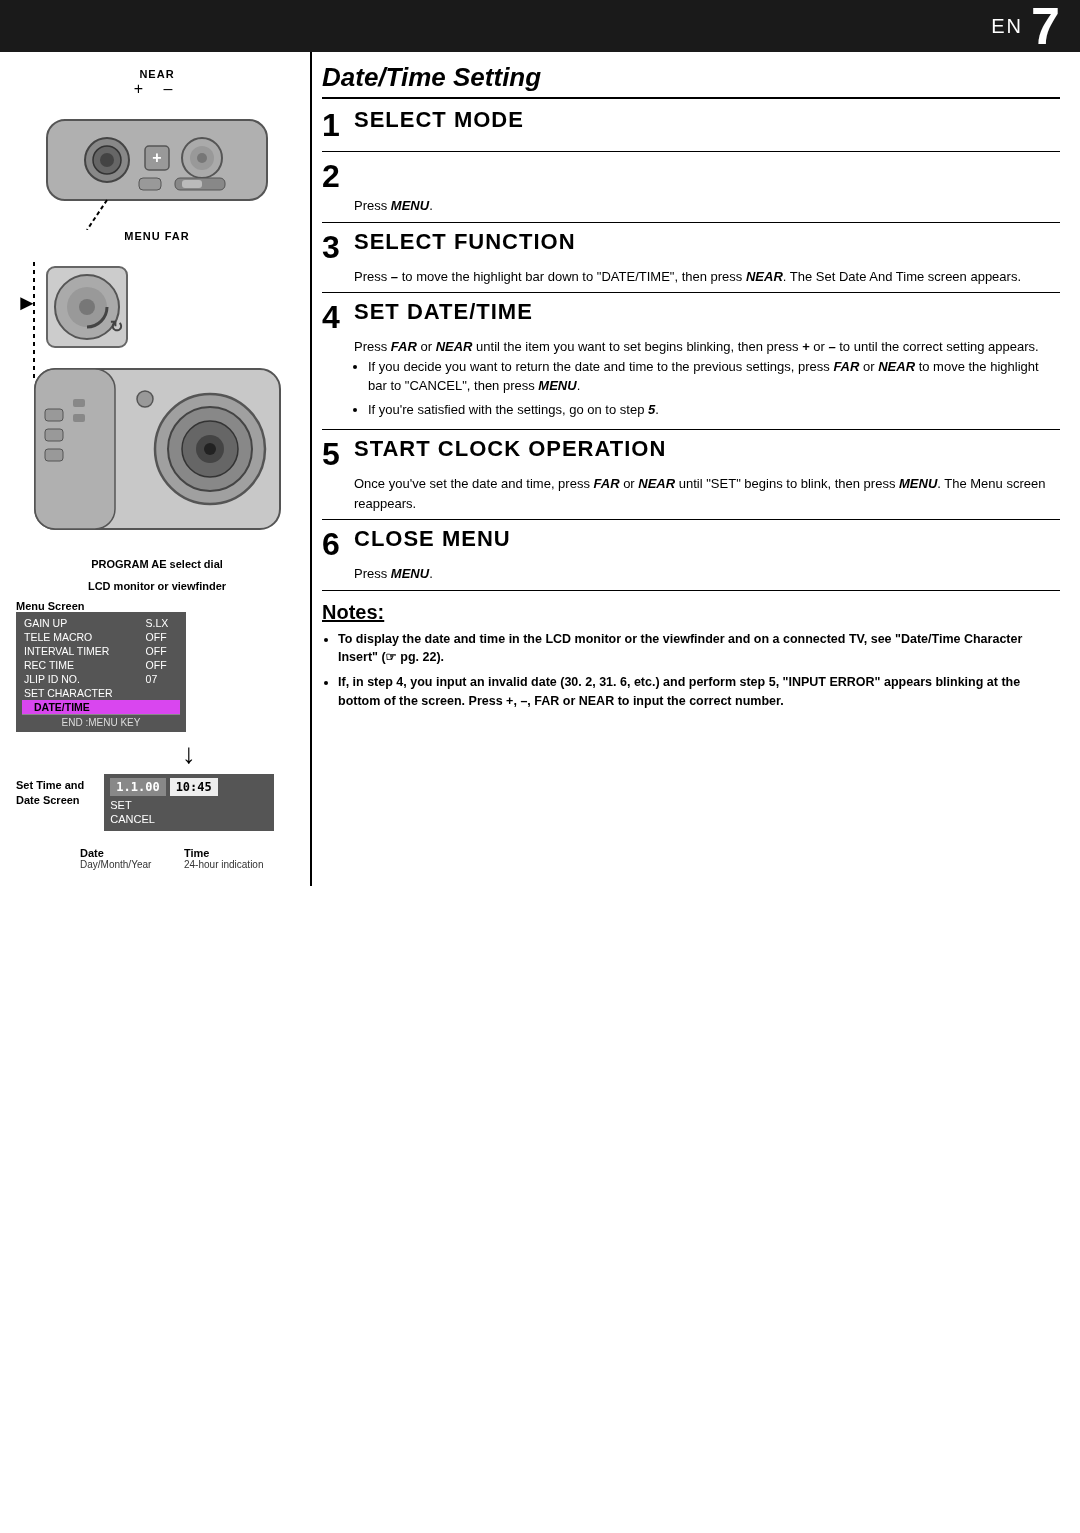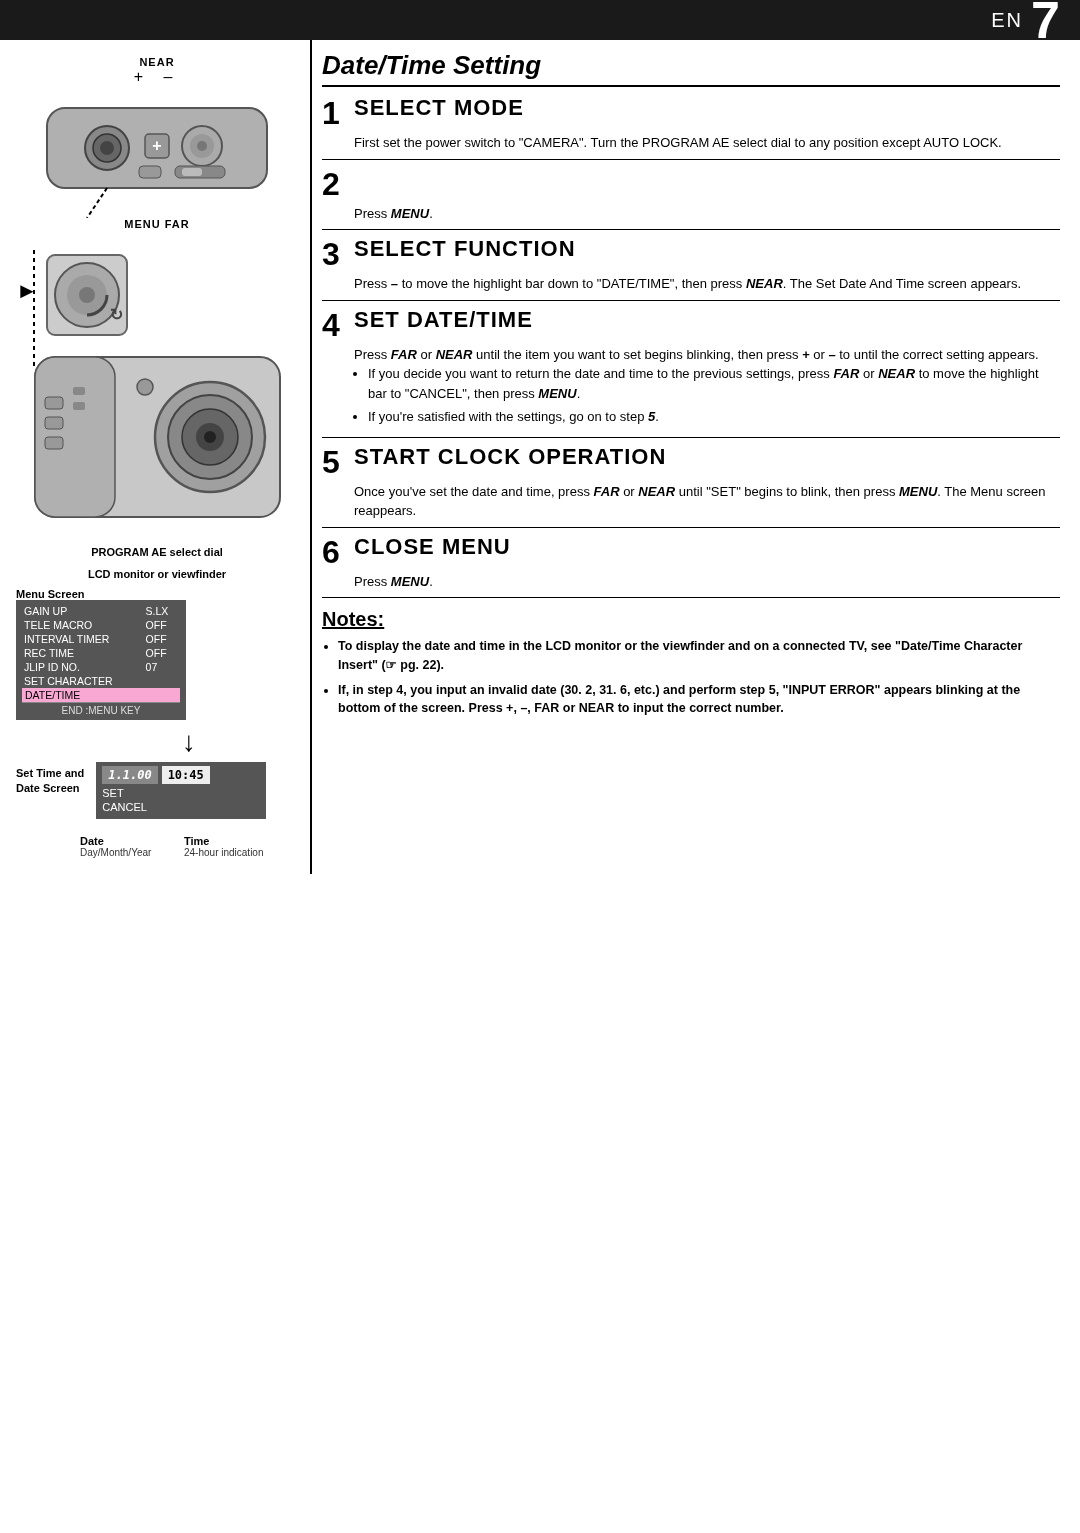--- a/index.html
+++ b/index.html
@@ -15,7 +15,7 @@
     
     .header-bar {
       background: #1a1a1a;
-      height: 40px;
+      height: 52px;
       display: flex;
       align-items: center;
       justify-content: flex-end;

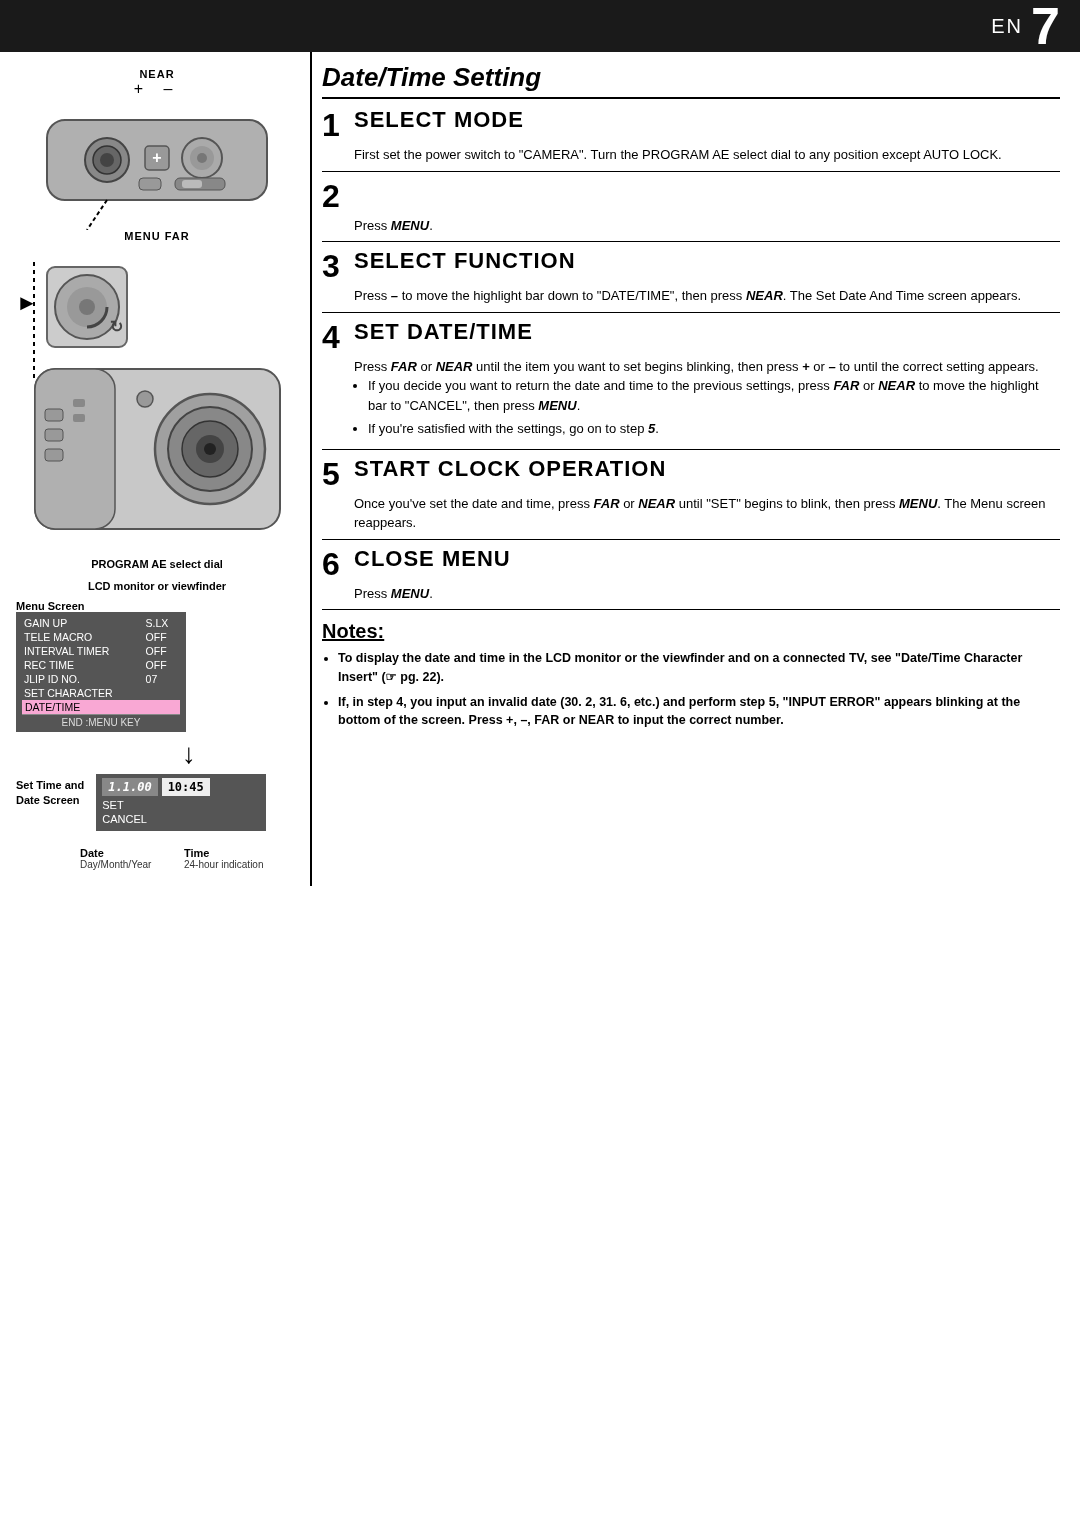--- a/index.html
+++ b/index.html
@@ -456,9 +456,6 @@
         <span class="step-number">1</span>
         <span class="step-title">Select Mode</span>
       </div>
-      <div class="step-body">
-        First set the power switch to "CAMERA". Turn the PROGRAM AE select dial to any position except AUTO LOCK.
-      </div>
     </div>
 
     <div class="step-section">

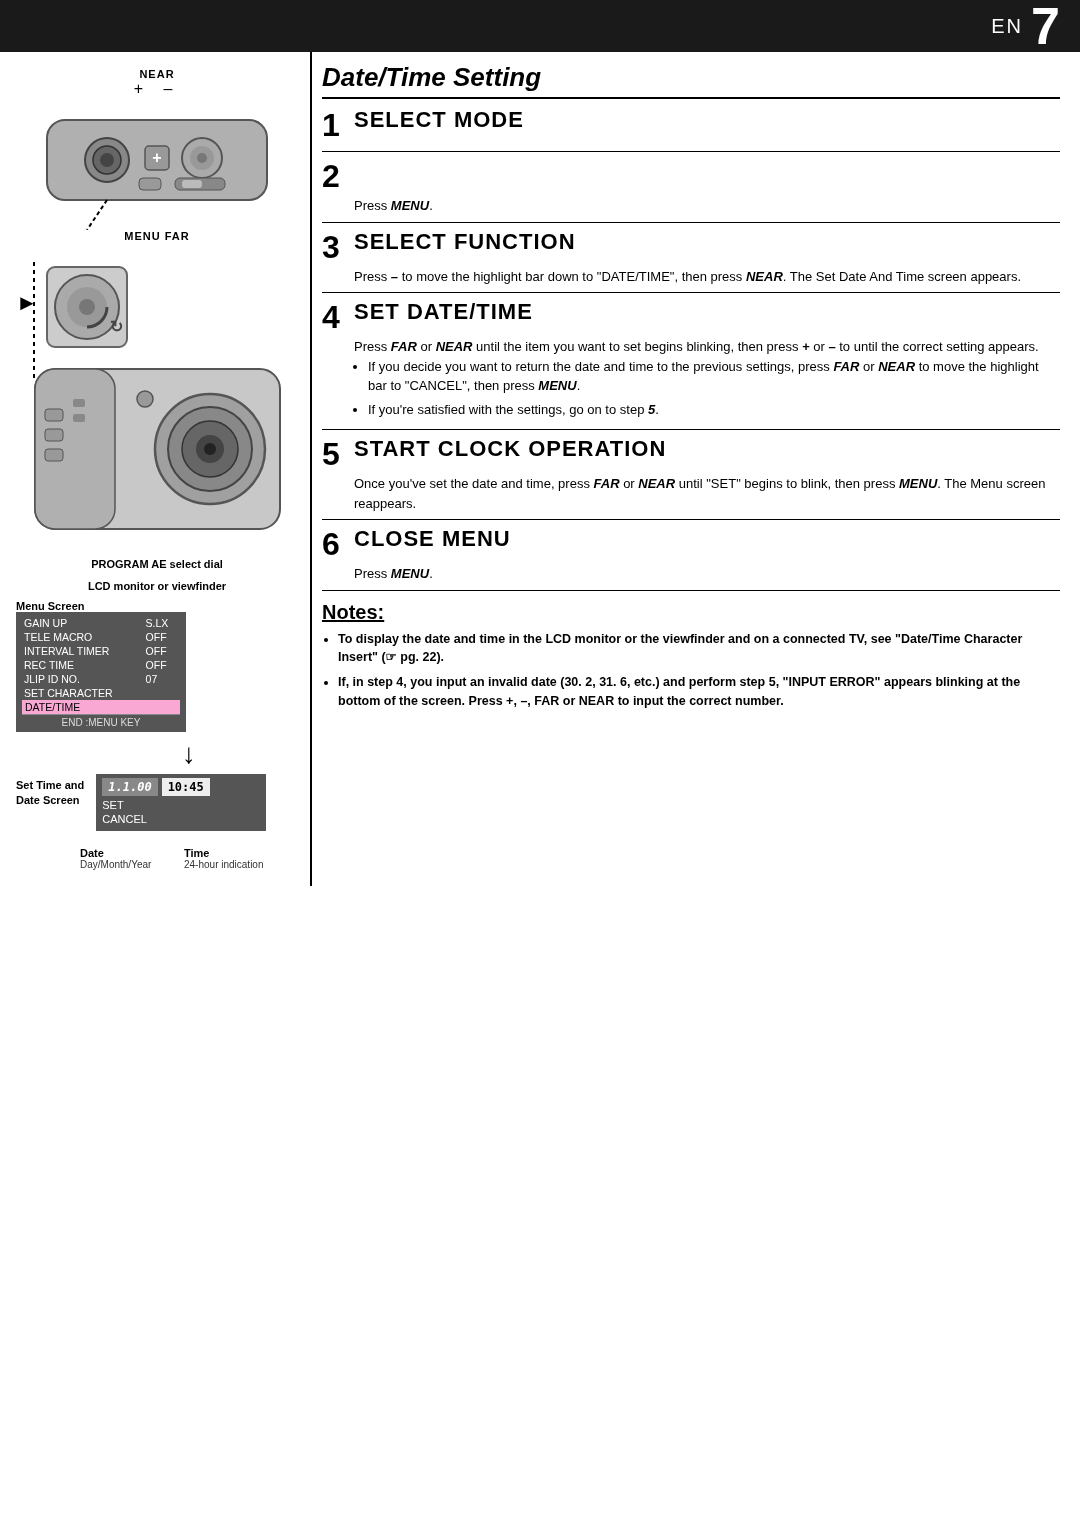--- a/index.html
+++ b/index.html
@@ -412,7 +412,7 @@
                   <td colspan="2">SET CHARACTER</td>
                 </tr>
             <tr class="highlighted-row">
-                  <td colspan="2" style="background:#f9a8d4; color:#000; font-weight:normal; padding:1px 3px;">DATE/TIME</td>
+                  <td colspan="2" style="background:#d946ef; color:#000; font-weight:bold; padding:1px 12px;">DATE/TIME</td>
                 </tr>
           </tbody>
             </table>

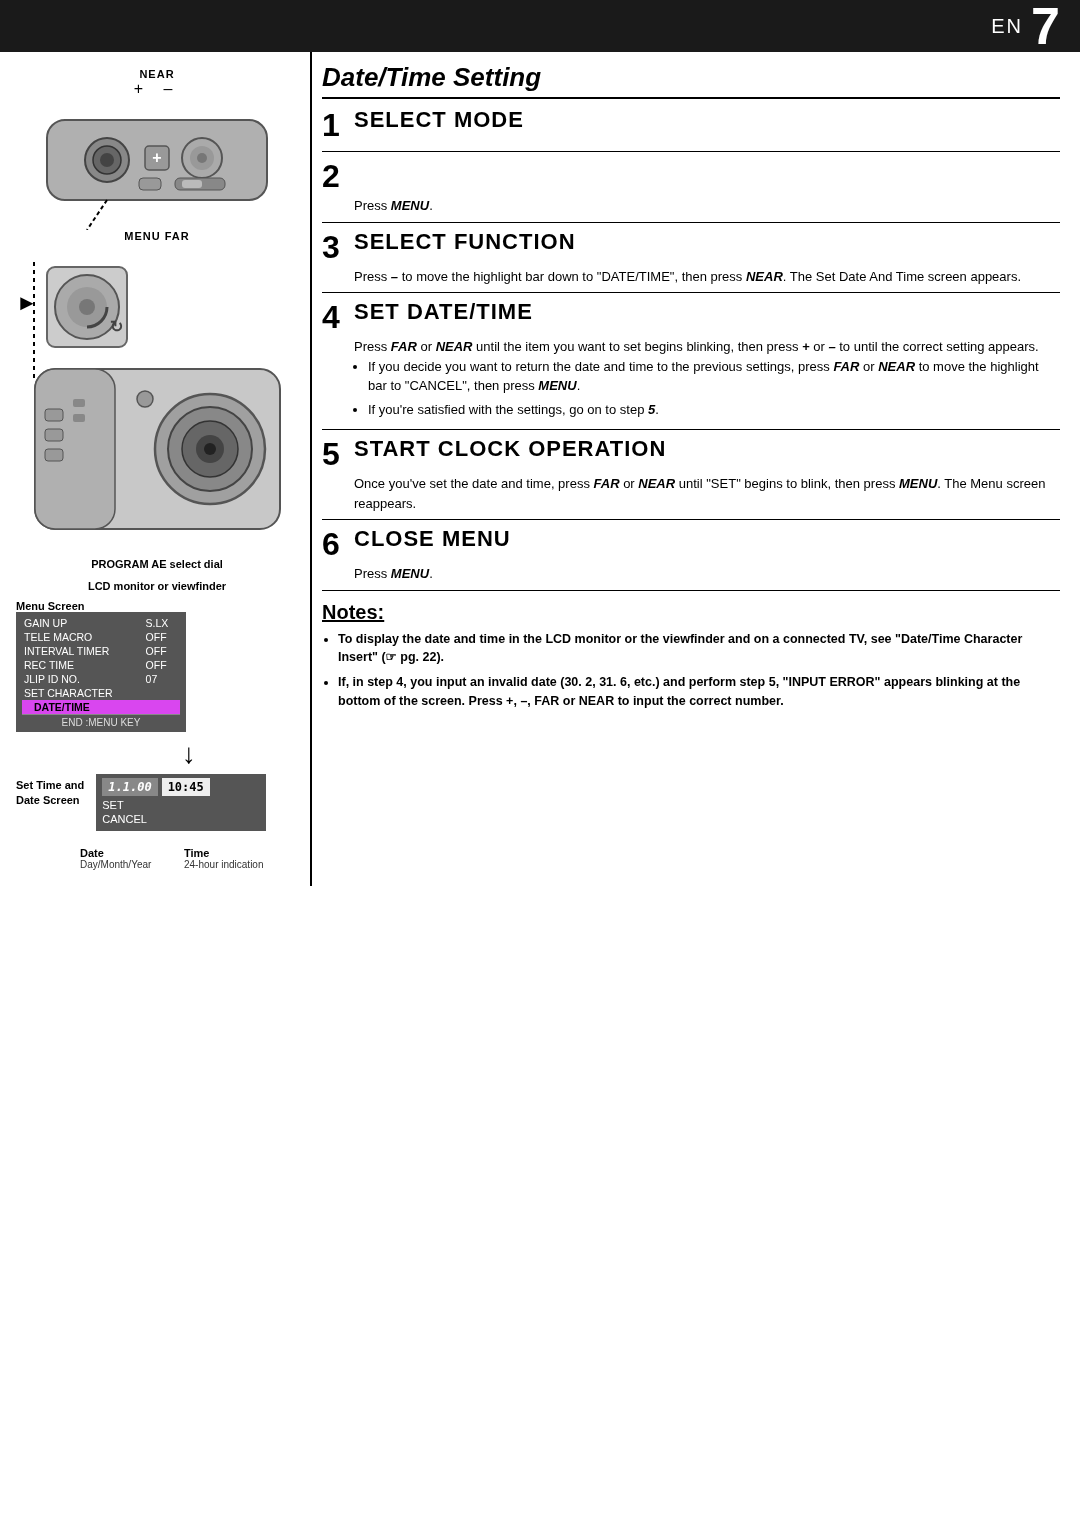--- a/index.html
+++ b/index.html
@@ -229,7 +229,7 @@
       font-size: 11px;
       font-weight: bold;
       min-width: 64px;
-      padding-right: 12px;
+      padding-right: 20px;
       padding-top: 4px;
       line-height: 1.4;
     }

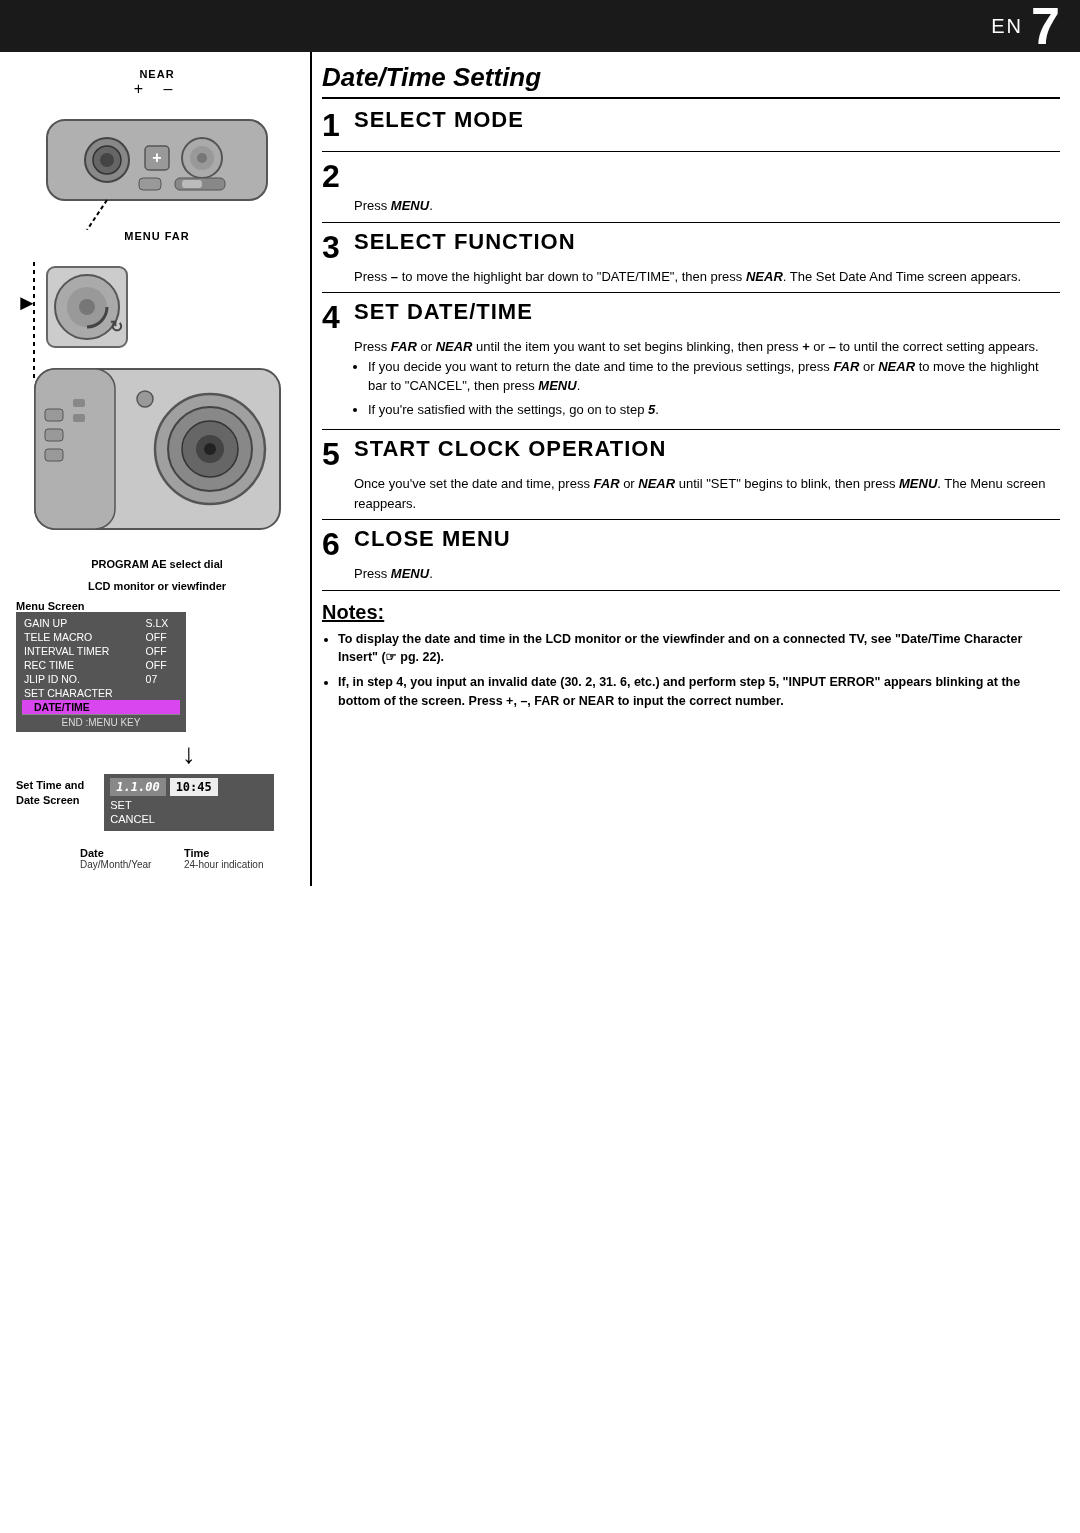--- a/index.html
+++ b/index.html
@@ -253,7 +253,6 @@
       padding: 2px 6px;
       margin-right: 4px;
       font-family: monospace;
-      font-style: italic;
     }
     .set-time-box .time-val-highlighted {
       background: #eee;

